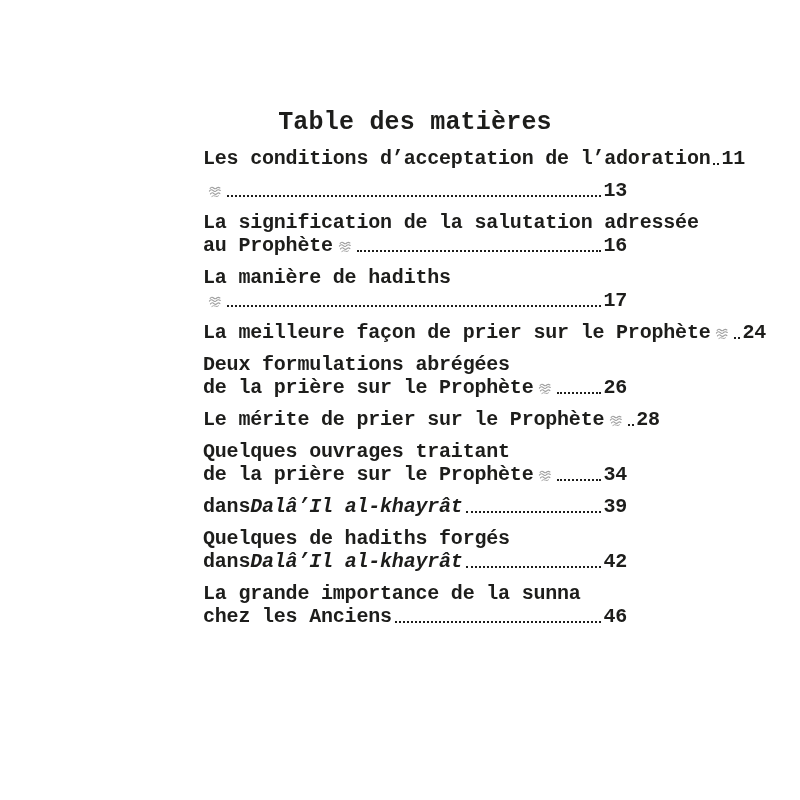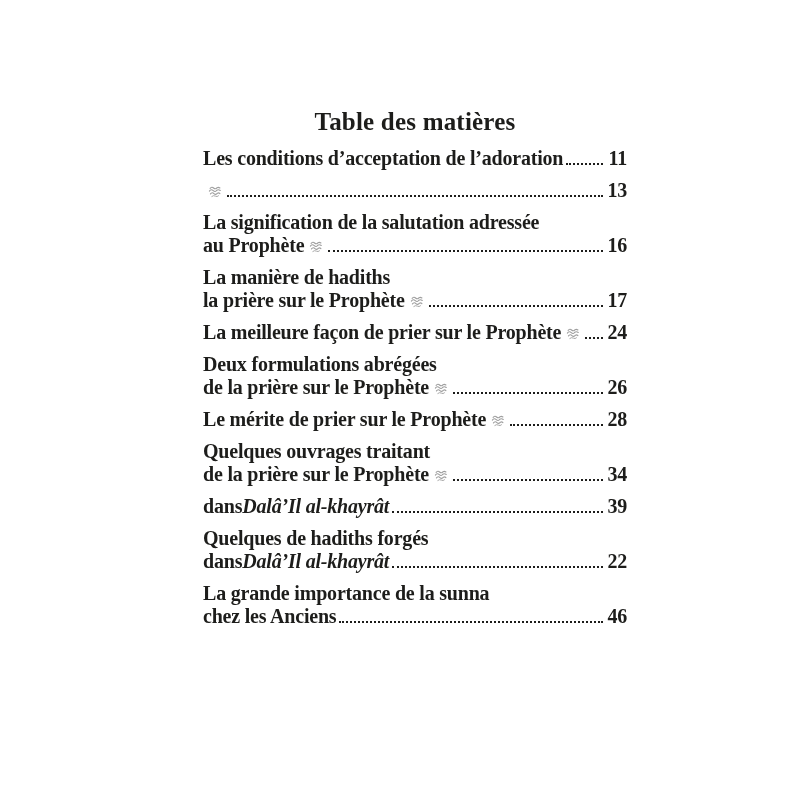--- a/index.html
+++ b/index.html
@@ -17,7 +17,7 @@
     width: 800px;
     height: 800px;
     background: var(--bg-color);
-    font-family: Liberation Serif, serif;
+    font-family: Liberation Mono, monospace;
     color: var(--text-color);
     overflow: hidden;
   }

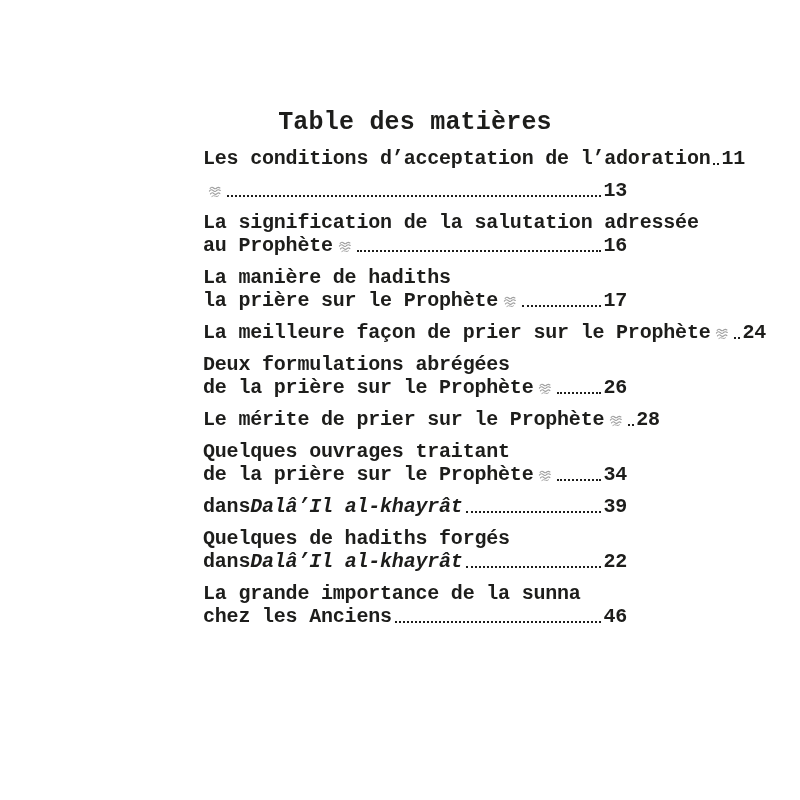--- a/index.html
+++ b/index.html
@@ -118,7 +118,6 @@
           <span class="seg">La manière de hadiths</span>
         </div>
         <div class="line">
-          <span class="seg">la prière sur le Prophète</span>
           <svg class="honorific" viewBox="0 0 20 20" aria-hidden="true" fill="none" stroke="currentColor" stroke-width="1.6" stroke-linecap="round">
     <path d="M3 5.5 Q5.5 2.5 8 5 T13 4.5 Q15 3.5 17 5"></path>
     <path d="M2 9.5 Q4.5 6 7.5 8.8 T12.5 8.2 Q15 6.5 17.5 8.6"></path>

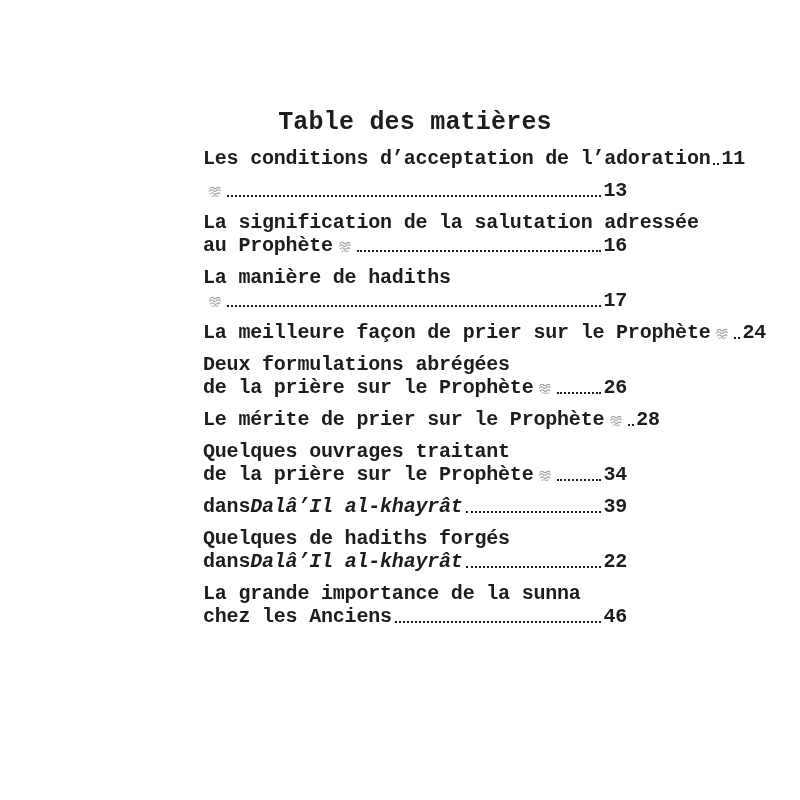--- a/index.html
+++ b/index.html
@@ -202,7 +202,7 @@
           <span class="seg">dans </span>
           <span class="seg italic">Dalâ’Il al-khayrât</span>
           <span class="leader"></span>
-          <span class="page-num">22</span>
+          <span class="page-num">42</span>
         </div>
       </div>
       <div class="entry">

